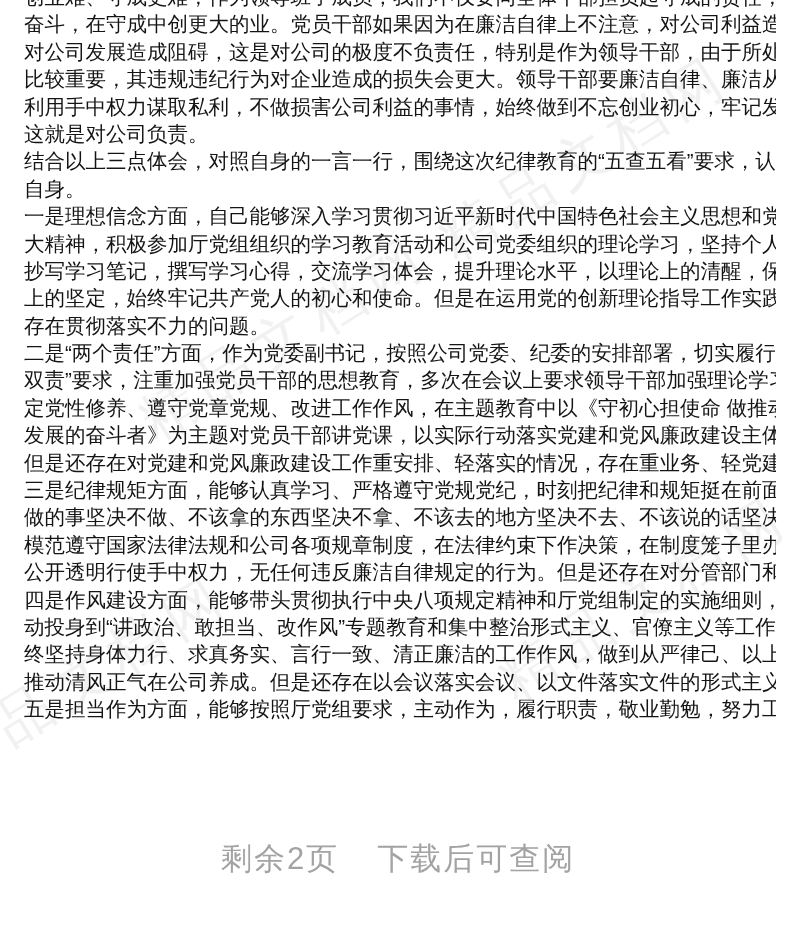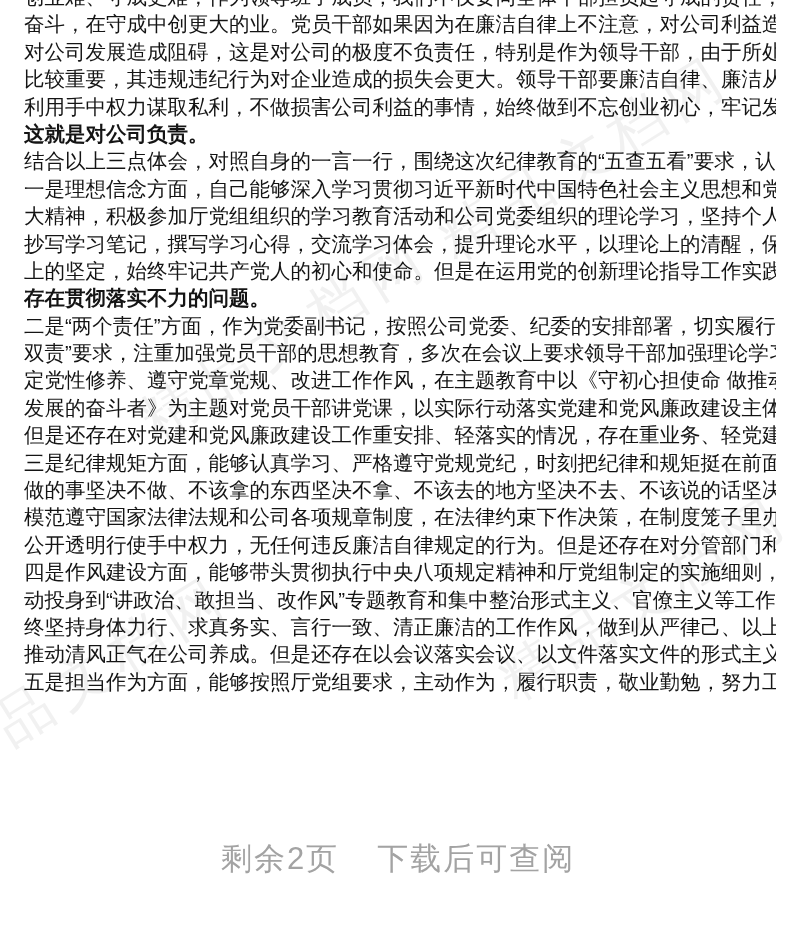--- a/index.html
+++ b/index.html
@@ -55,7 +55,6 @@
   }
   .line.short {
     text-align-last: left;
-    font-weight: bold;
   }
   .footer-notice {
     position: absolute;

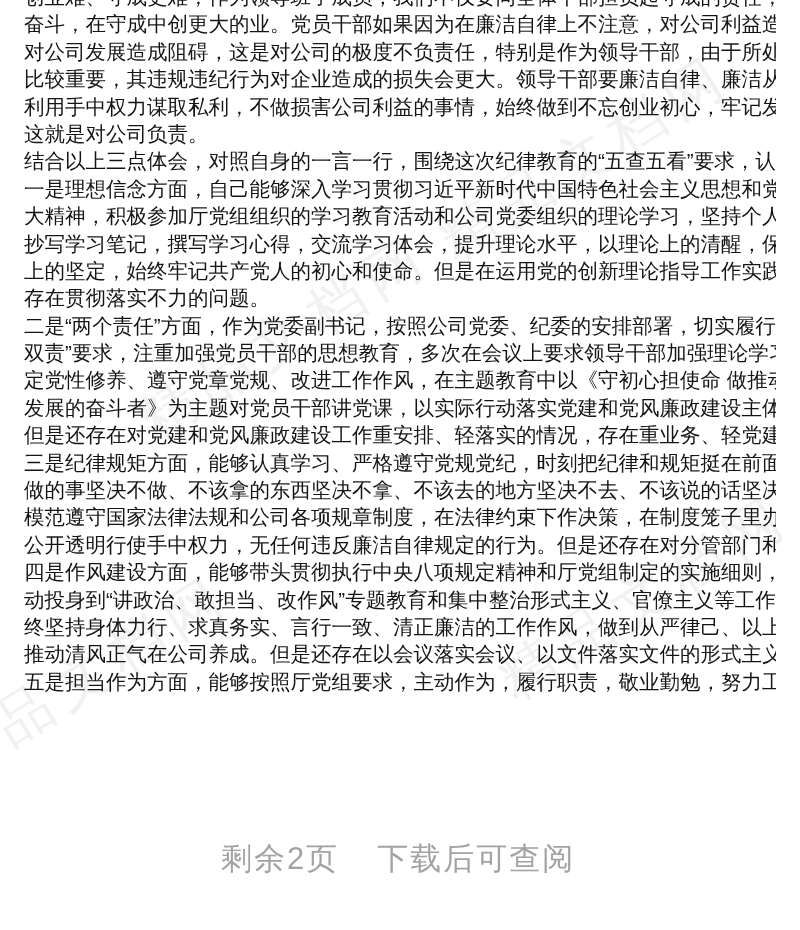--- a/index.html
+++ b/index.html
@@ -93,6 +93,7 @@
       <div class="line">利用手中权力谋取私利，不做损害公司利益的事情，始终做到不忘创业初心，牢记发展使命，</div>
       <div class="line short">这就是对公司负责。</div>
       <div class="line">结合以上三点体会，对照自身的一言一行，围绕这次纪律教育的“五查五看”要求，认真检视</div>
+      <div class="line short">自身。</div>
       <div class="line">一是理想信念方面，自己能够深入学习贯彻习近平新时代中国特色社会主义思想和党的十九</div>
       <div class="line">大精神，积极参加厅党组组织的学习教育活动和公司党委组织的理论学习，坚持个人自学，</div>
       <div class="line">抄写学习笔记，撰写学习心得，交流学习体会，提升理论水平，以理论上的清醒，保证信念</div>

